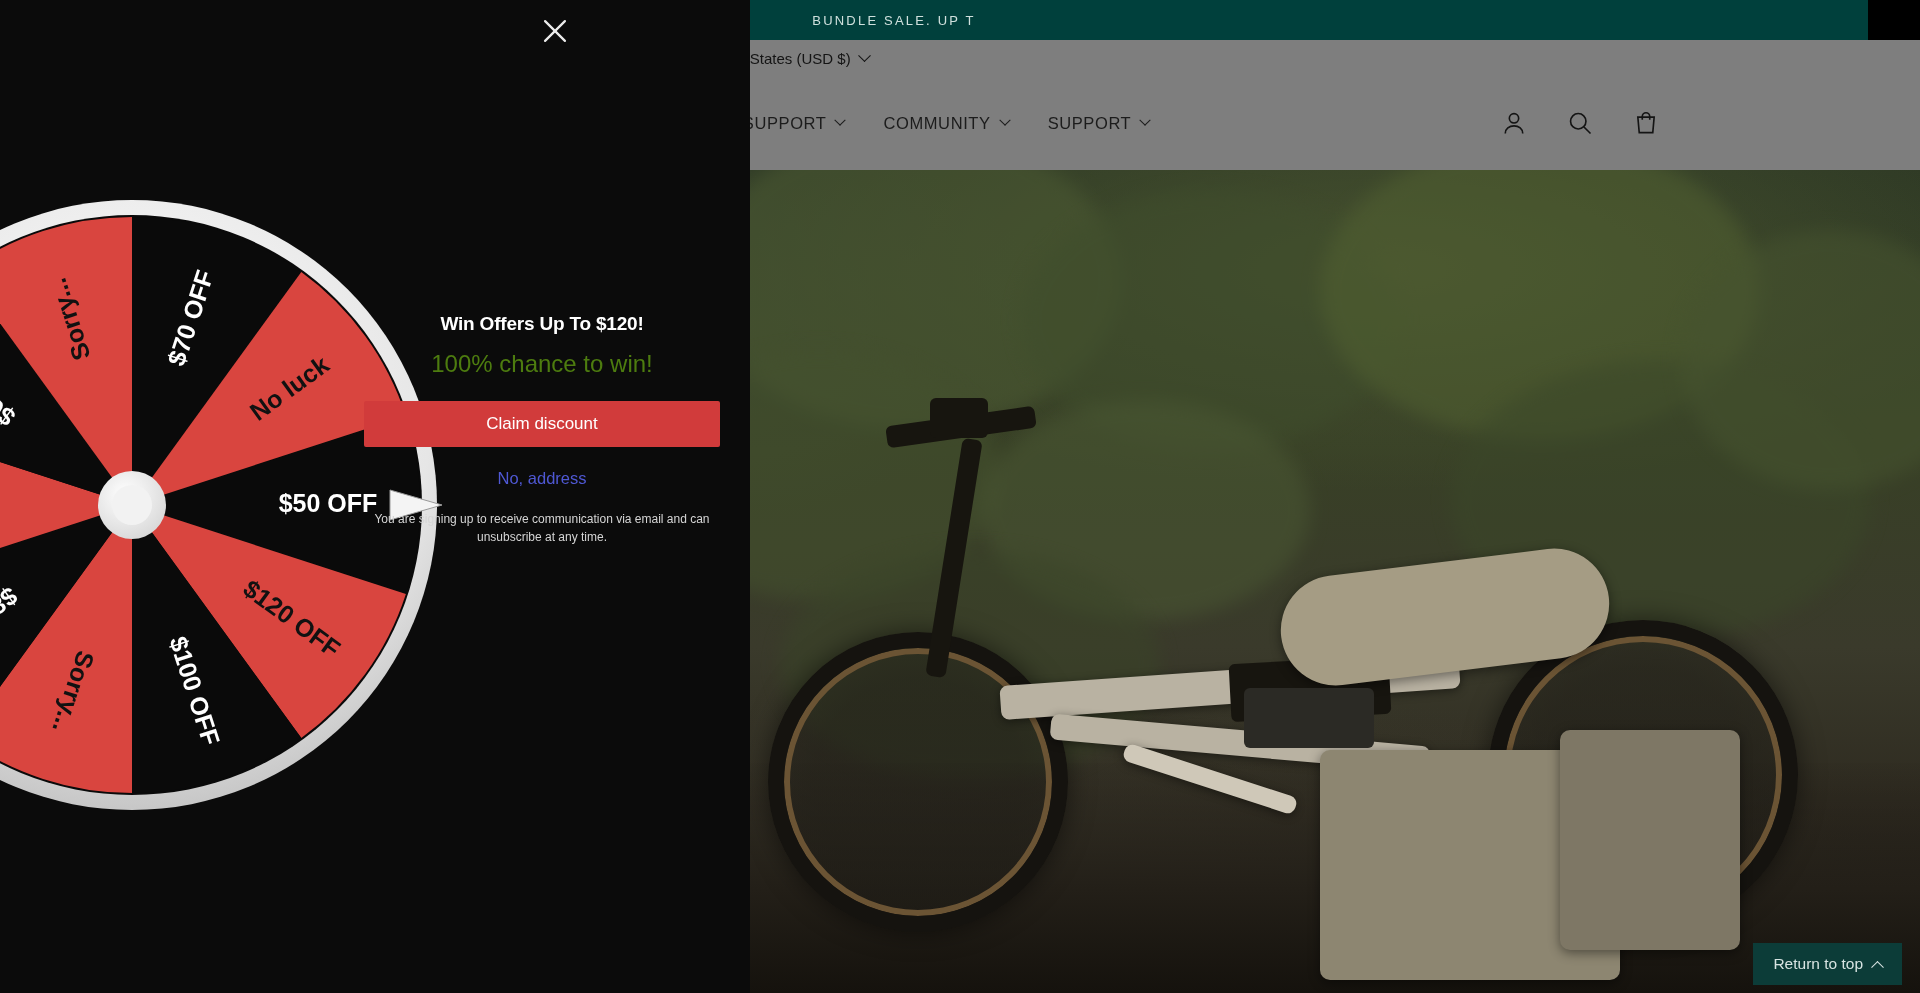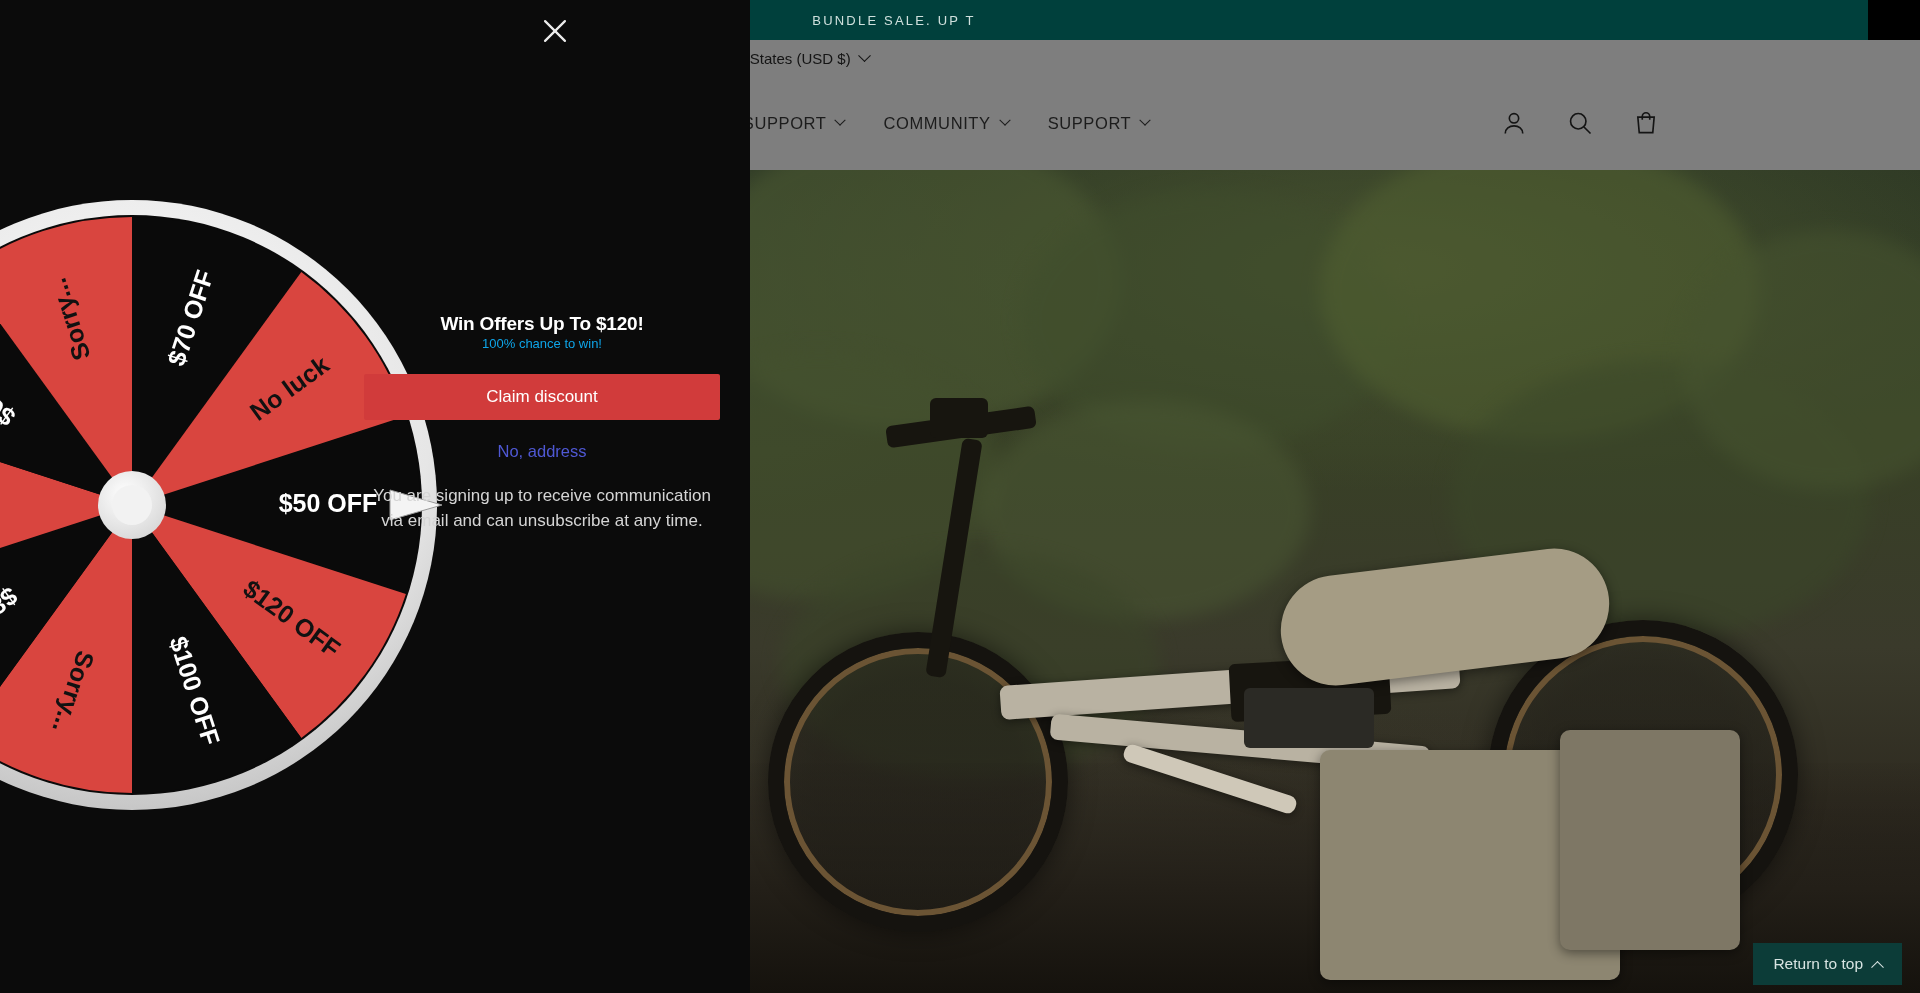--- a/index.html
+++ b/index.html
@@ -181,7 +181,7 @@
     letter-spacing: -.2px; line-height: 1.25;
   }
   #subline {
-    color: #0ea5e9; font-size: 13px; font-weight: 400;
+    color: #4d7c0f; font-size: 24px; margin-top: 14px; font-weight: 400;
   }
   #email-input {
     display: block; width: 356px; height: 46px;

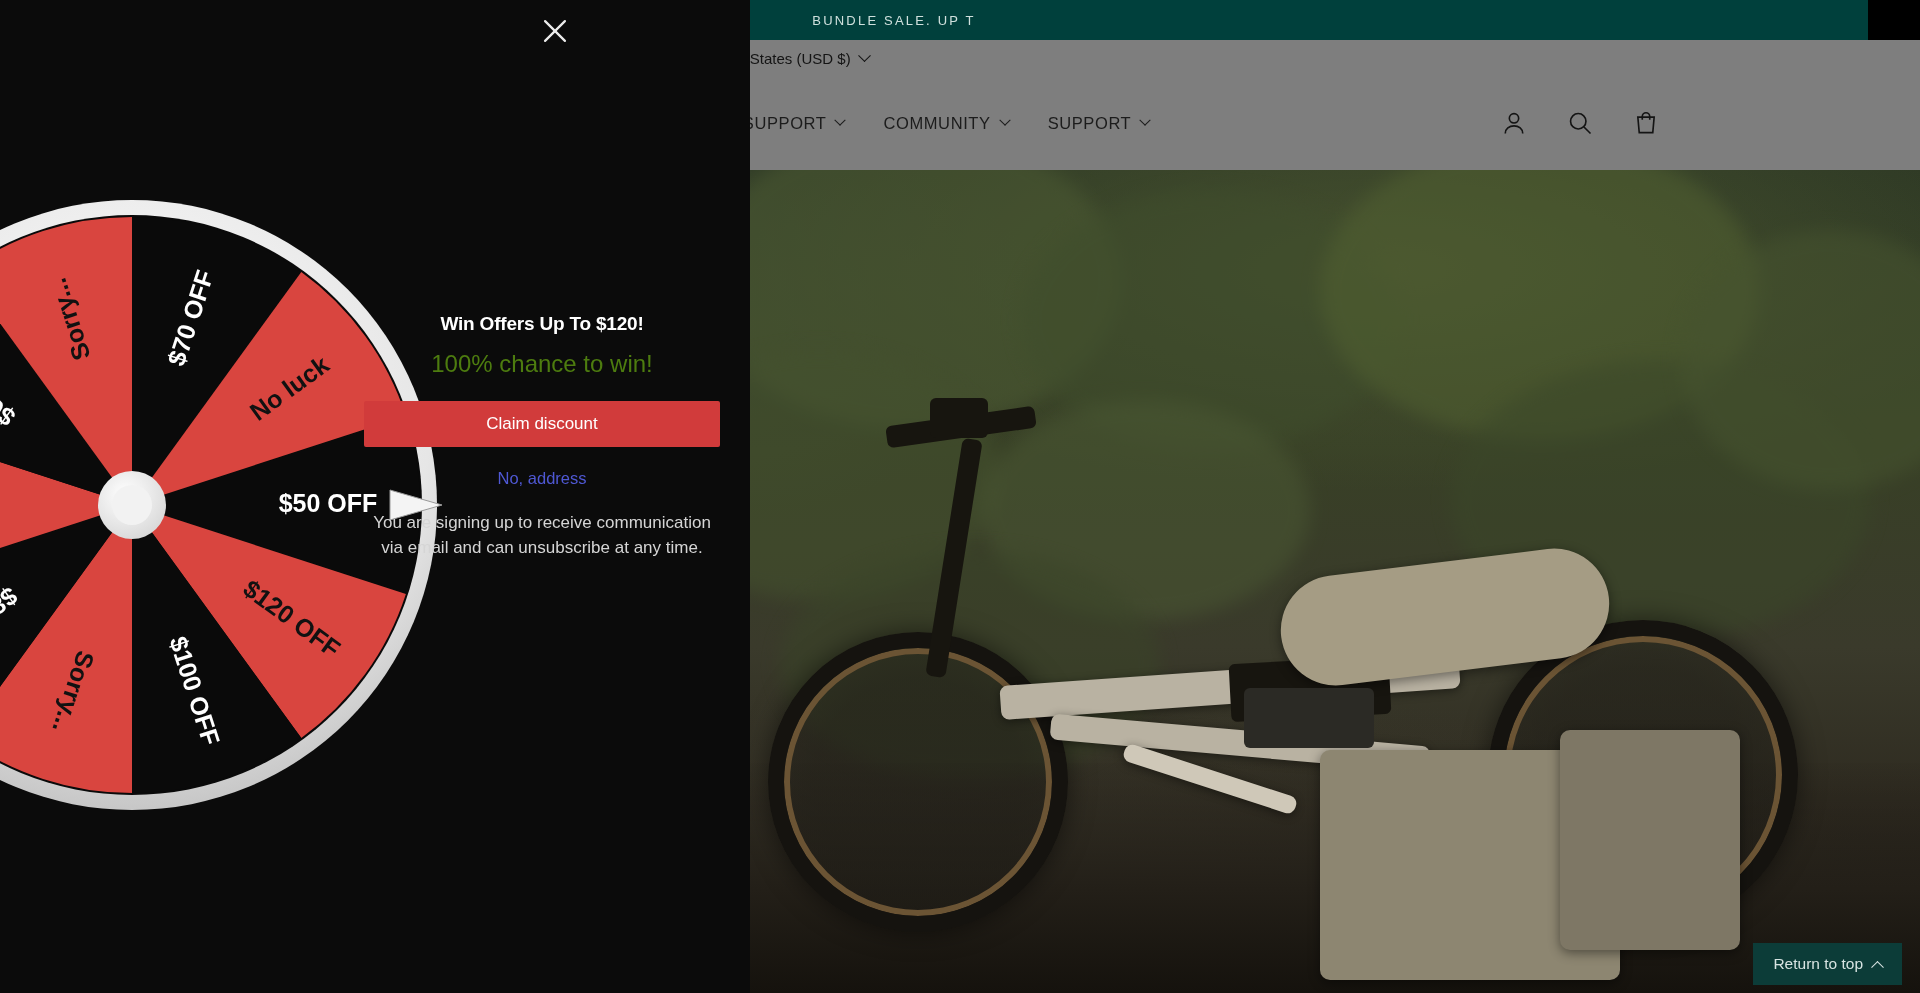--- a/index.html
+++ b/index.html
@@ -211,7 +211,7 @@
   }
   #fineprint {
     margin-top: 22px;
-    color: #d5d5d5; font-size: 17px; line-height: 1.5;
+    color: #d5d5d5; font-size: 12px; line-height: 1.5;
   }
 </style>
 </head>

